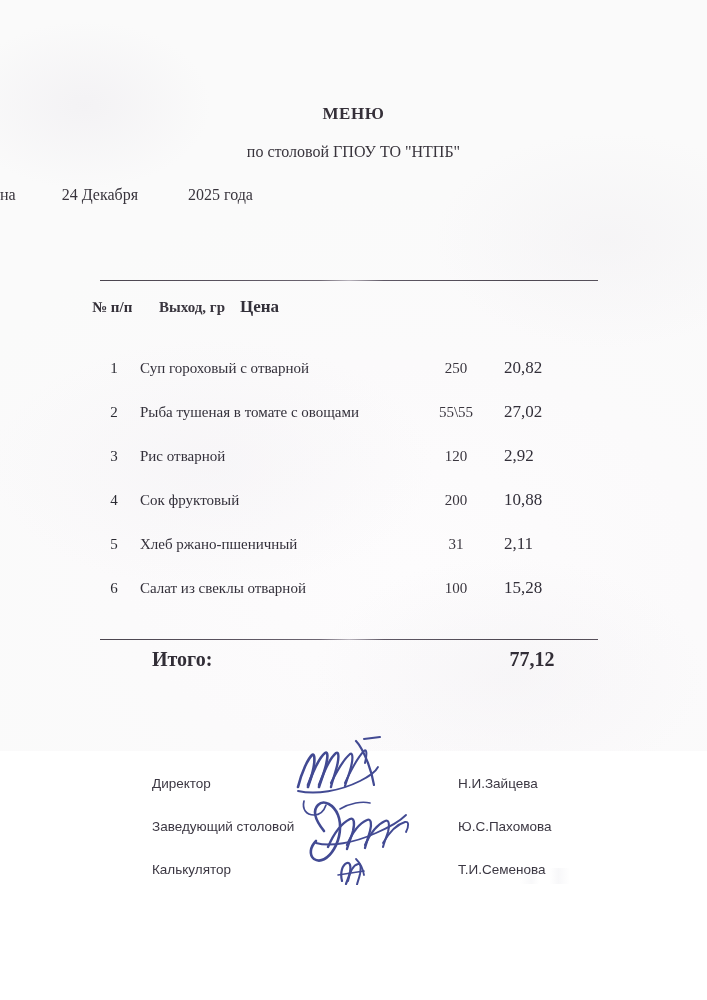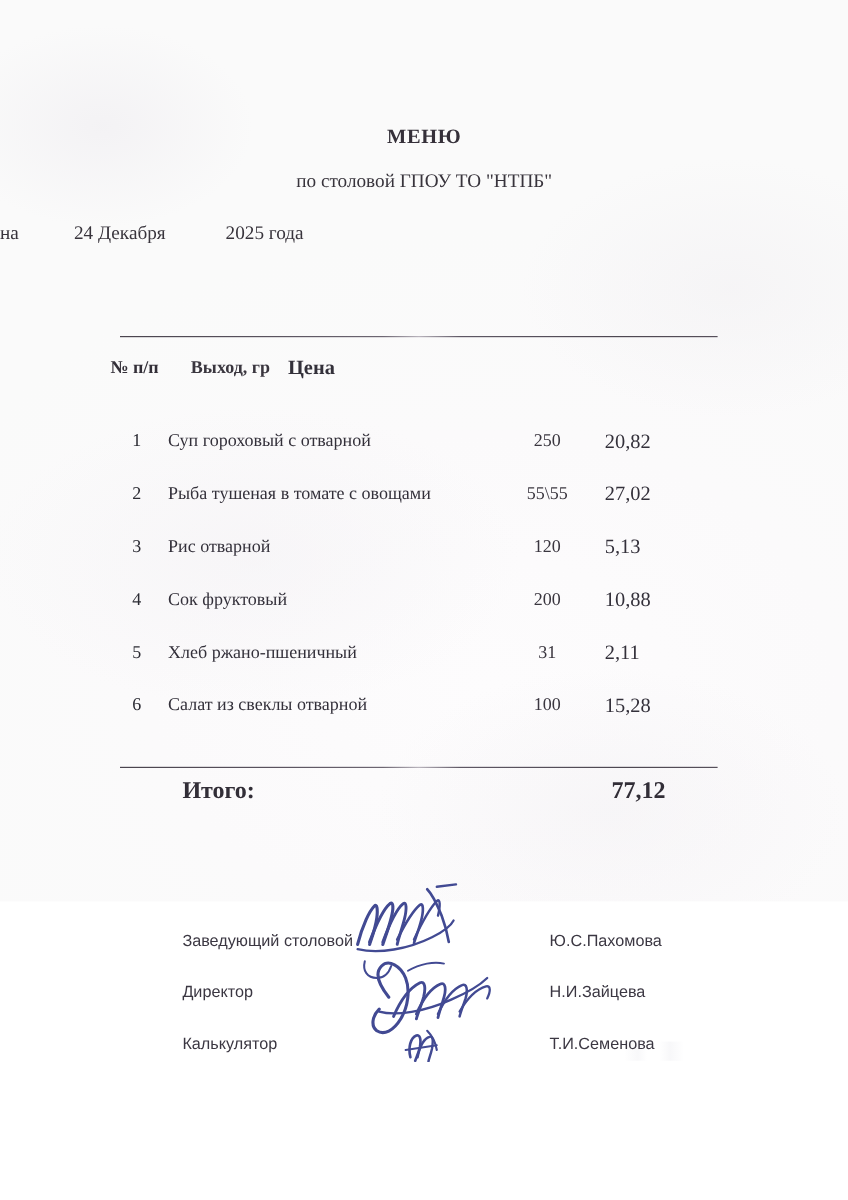--- a/index.html
+++ b/index.html
@@ -247,7 +247,7 @@
       <div class="c-num">3</div>
       <div class="c-name">Рис отварной</div>
       <div class="c-out">120</div>
-      <div class="c-price">5,13</div>
+      <div class="c-price">2,92</div>
     </div>
 
     <div class="row">

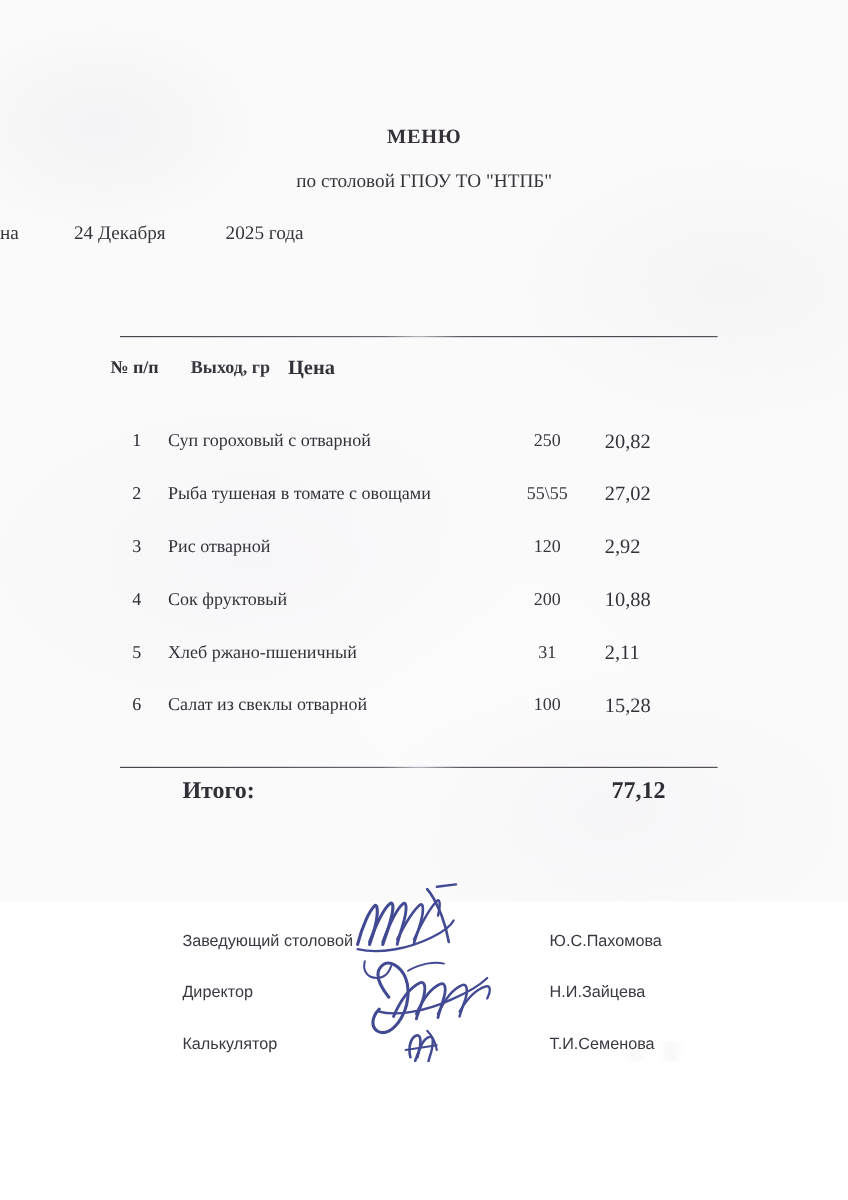--- a/index.html
+++ b/index.html
@@ -285,12 +285,12 @@
 
   <div class="signatures">
     <div class="sig-row">
+      <div class="sig-role">Директор</div>
+      <div class="sig-name">Н.И.Зайцева</div>
+    </div>
+    <div class="sig-row">
       <div class="sig-role">Заведующий столовой</div>
       <div class="sig-name">Ю.С.Пахомова</div>
-    </div>
-    <div class="sig-row">
-      <div class="sig-role">Директор</div>
-      <div class="sig-name">Н.И.Зайцева</div>
     </div>
     <div class="sig-row">
       <div class="sig-role">Калькулятор</div>

